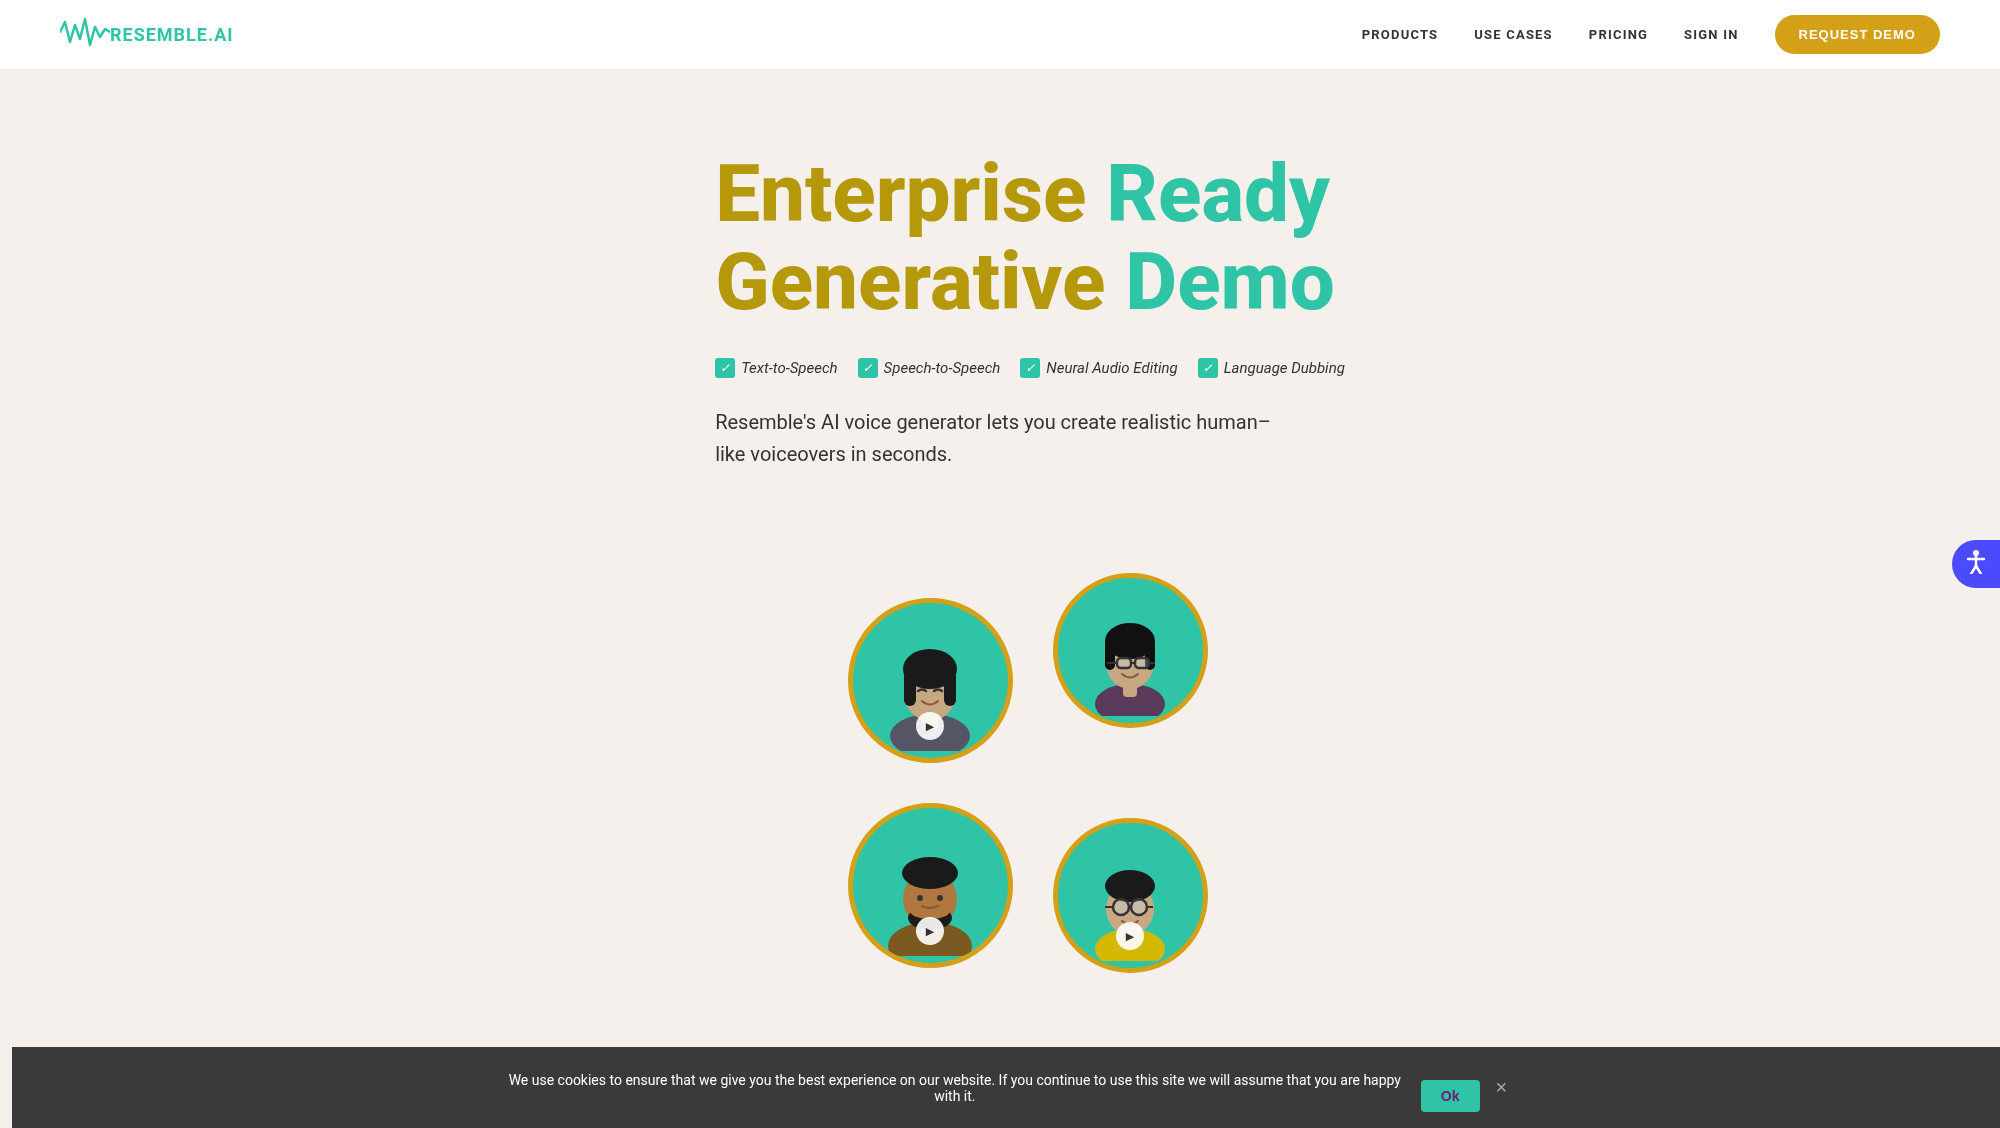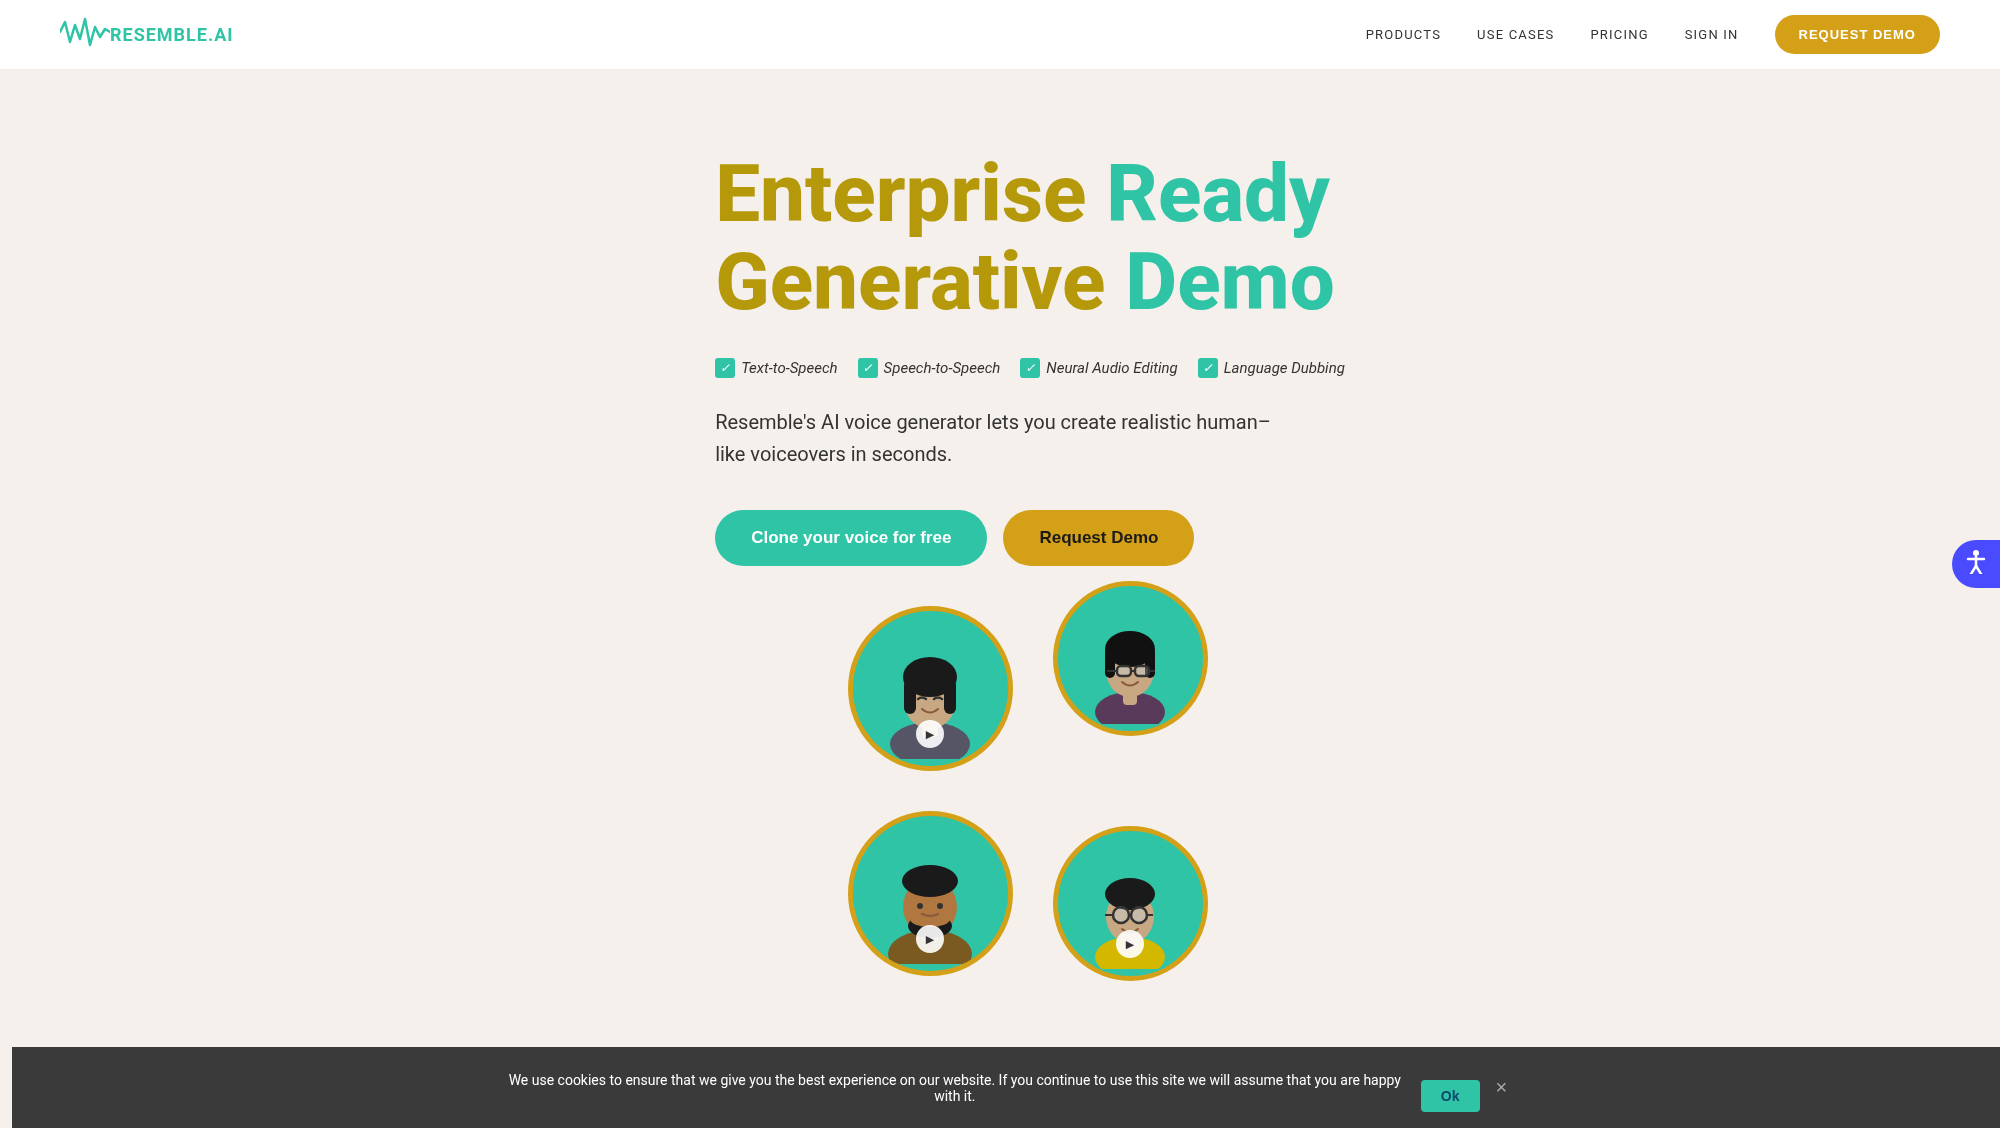--- a/index.html
+++ b/index.html
@@ -43,7 +43,7 @@
     }
     .nav-link {
       font-size: 13px;
-      font-weight: 400;
+      font-weight: 700;
       letter-spacing: 1.2px;
       text-transform: uppercase;
       color: #333;

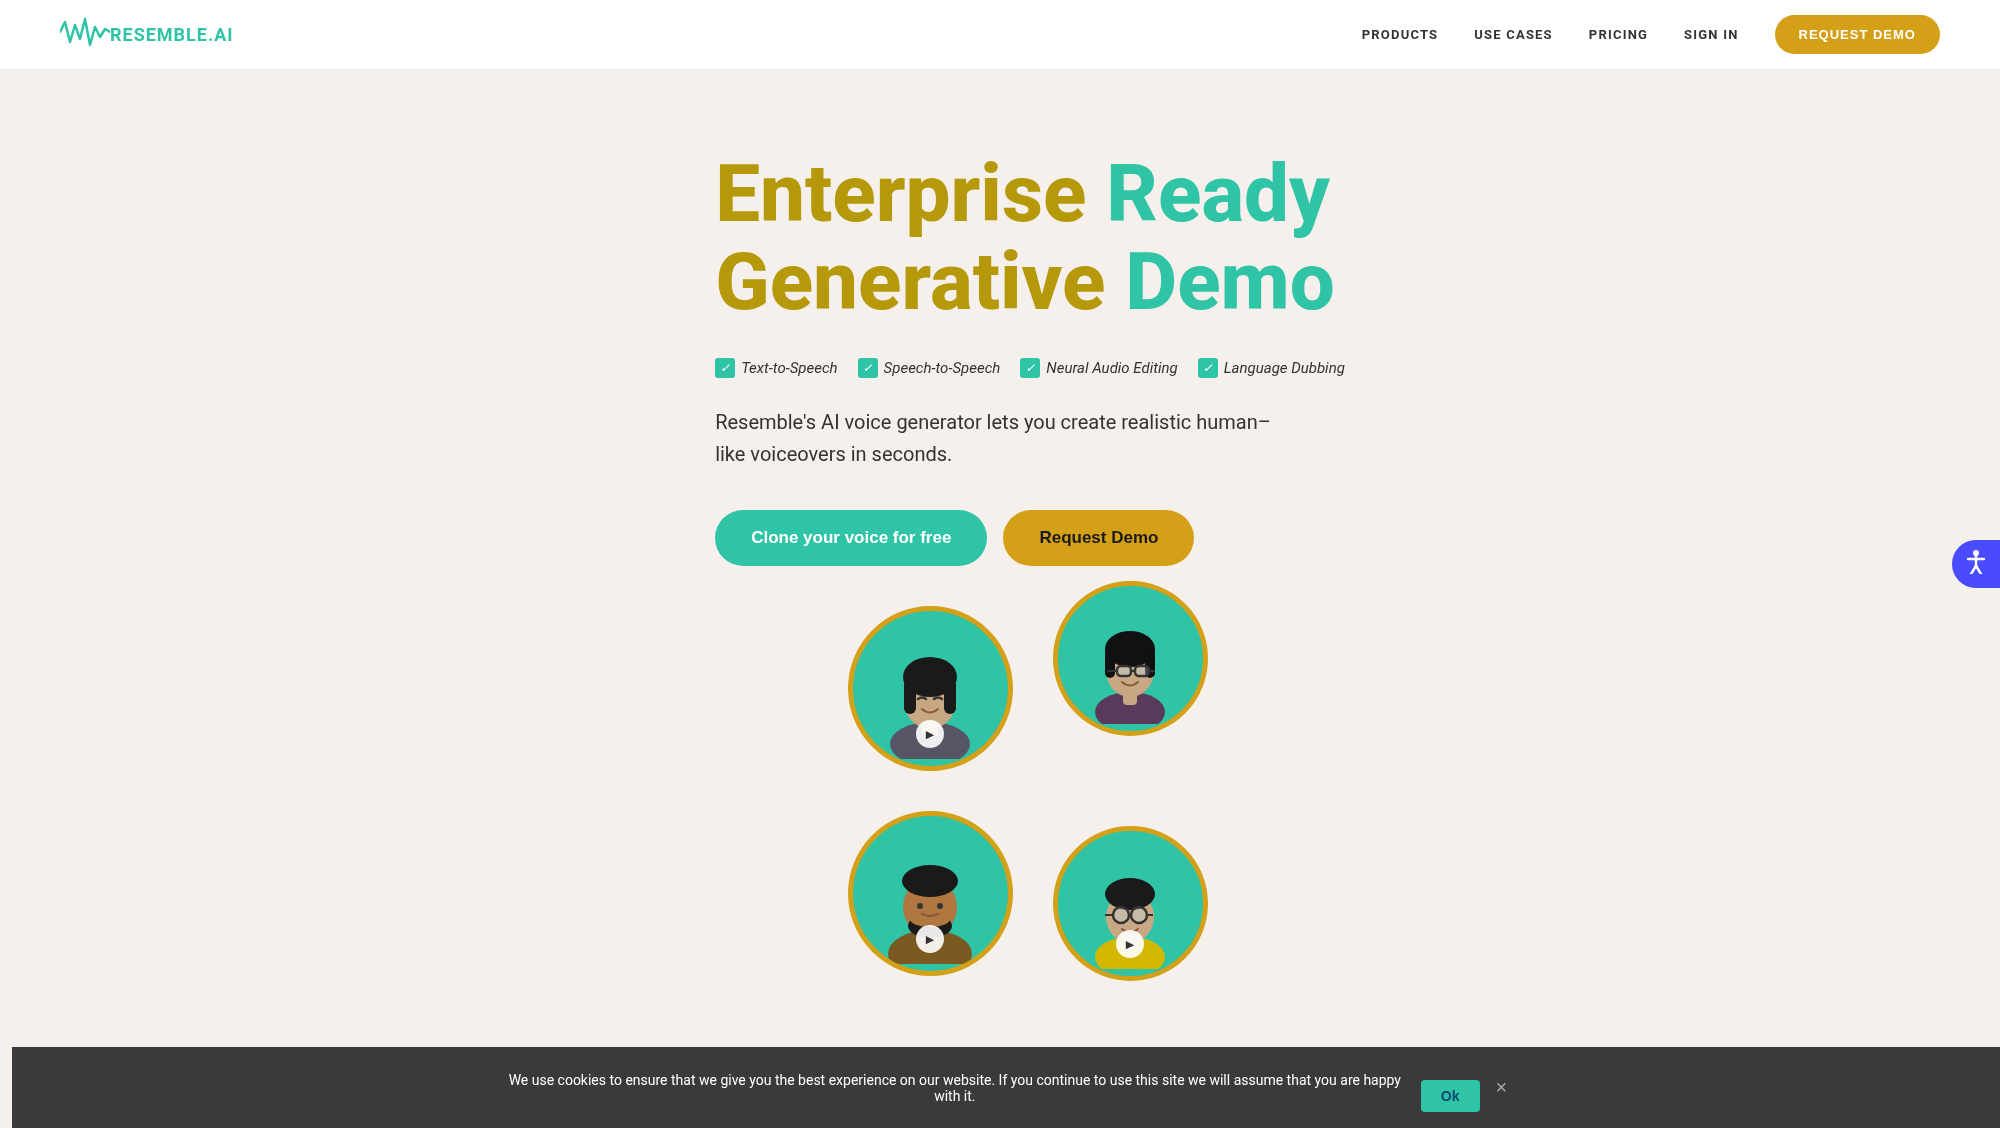--- a/index.html
+++ b/index.html
@@ -312,10 +312,6 @@
 
     <p class="hero-desc">Resemble's AI voice generator lets you create realistic human–like voiceovers in seconds.</p>
 
-    <div class="hero-buttons">
-      <button class="btn-clone">Clone your voice for free</button>
-      <button class="btn-demo">Request Demo</button>
-    </div>
   </div>
 
   <div class="hero-right">

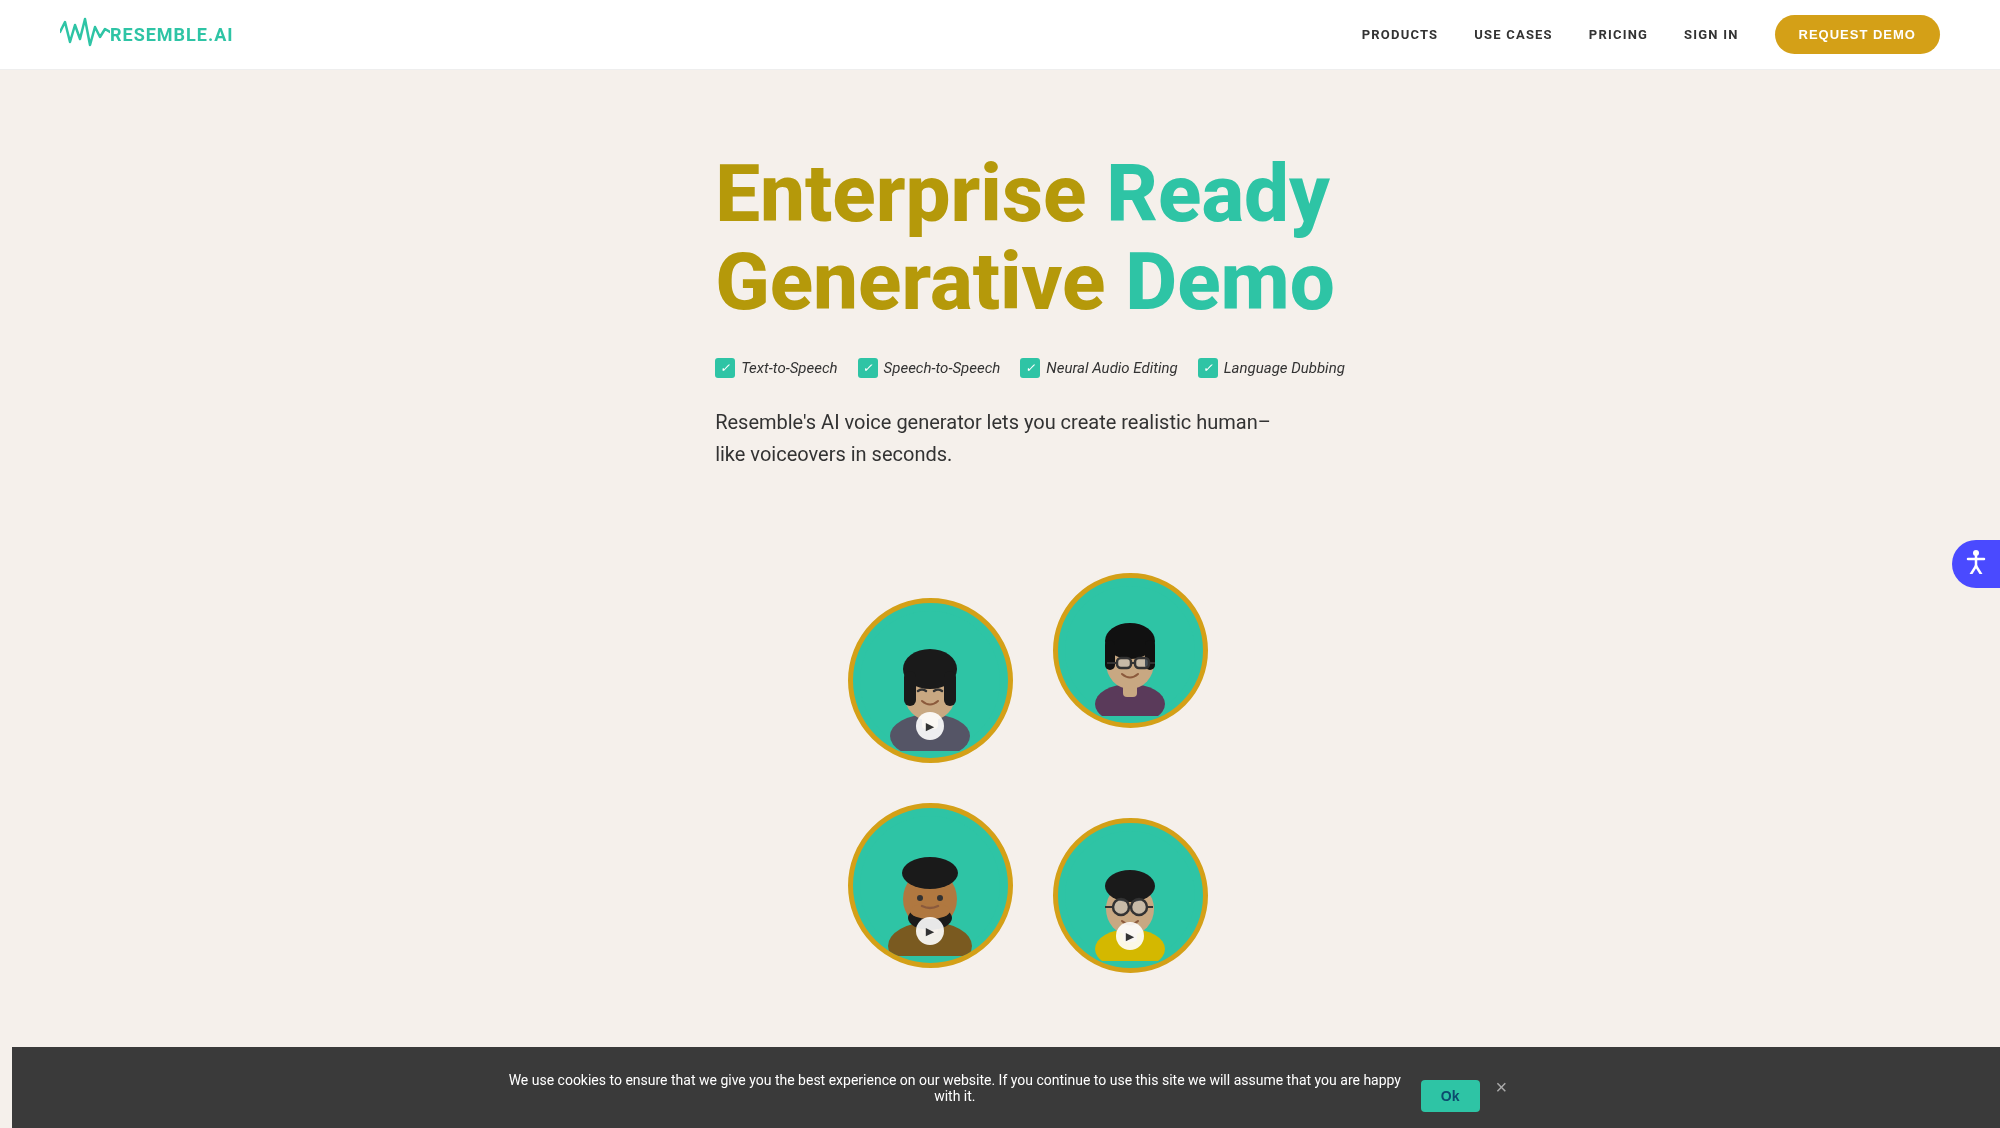--- a/index.html
+++ b/index.html
@@ -224,7 +224,7 @@
     }
     .cookie-ok-btn {
       background: #2ec4a5;
-      color: #0c4a6e;
+      color: #701a75;
       border: none;
       border-radius: 4px;
       padding: 8px 20px;

